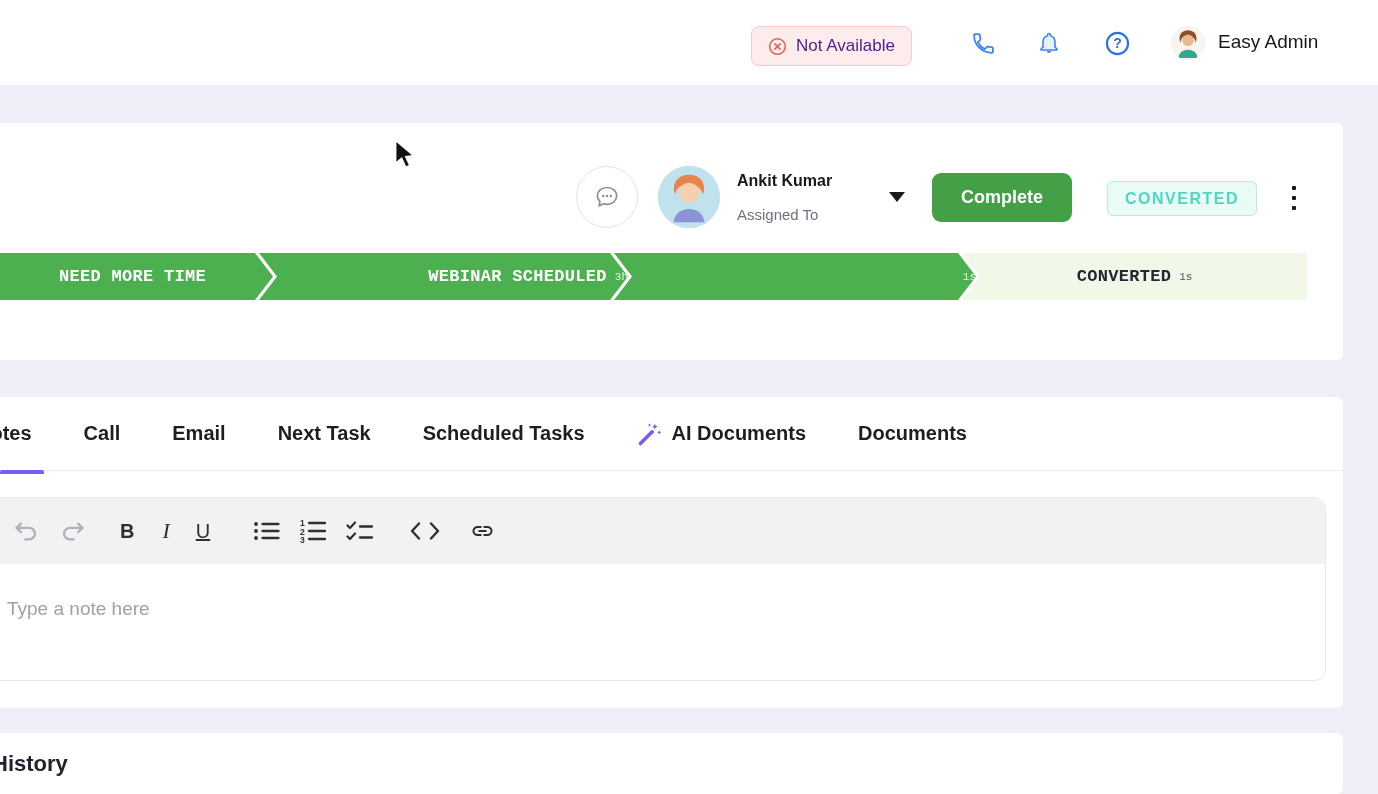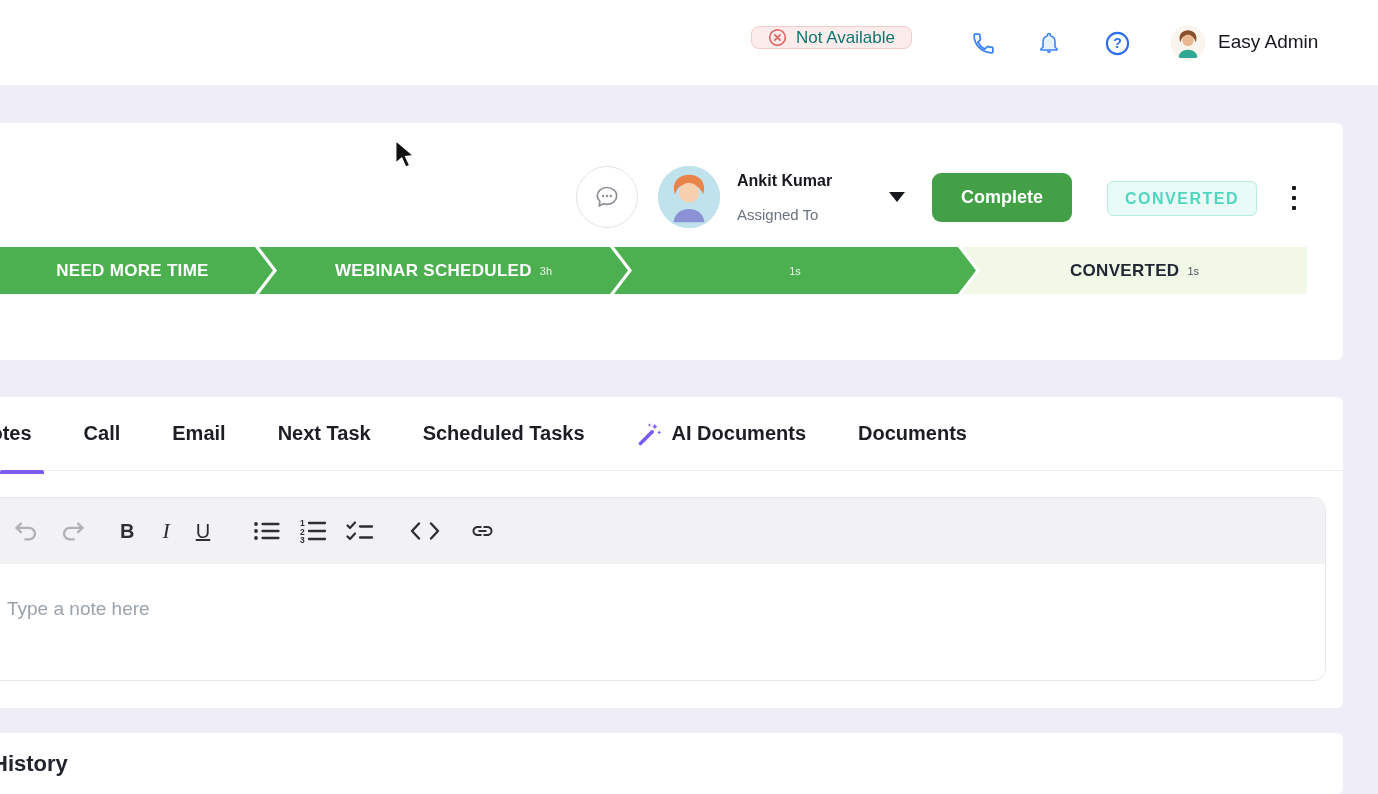--- a/index.html
+++ b/index.html
@@ -9,9 +9,9 @@
 
   
   .topbar { left:0; top:0; width:1378px; height:85px; background:#fff; }
-  .status-pill { left:751px; top:26px; height:23px; display:flex; align-items:center; gap:9px;
+  .status-pill { left:751px; top:26px; height:40px; display:flex; align-items:center; gap:9px;
     padding:0 16px; background:#fdecec; border:1px solid #f6caca; border-radius:8px;
-    color:#0f766e; font-size:17px; cursor:pointer; }
+    color:#4c1d95; font-size:17px; cursor:pointer; }
   .tb-icon { top:29px; width:28px; height:28px; display:flex; align-items:center; justify-content:center; cursor:pointer; }
   .tb-avatar { left:1171px; top:26px; width:34px; height:34px; border-radius:50%; overflow:hidden; background:#f3e9e2; }
   .tb-user { left:1218px; top:31px; font-size:19px; color:#16181d; font-weight:500; cursor:pointer; }

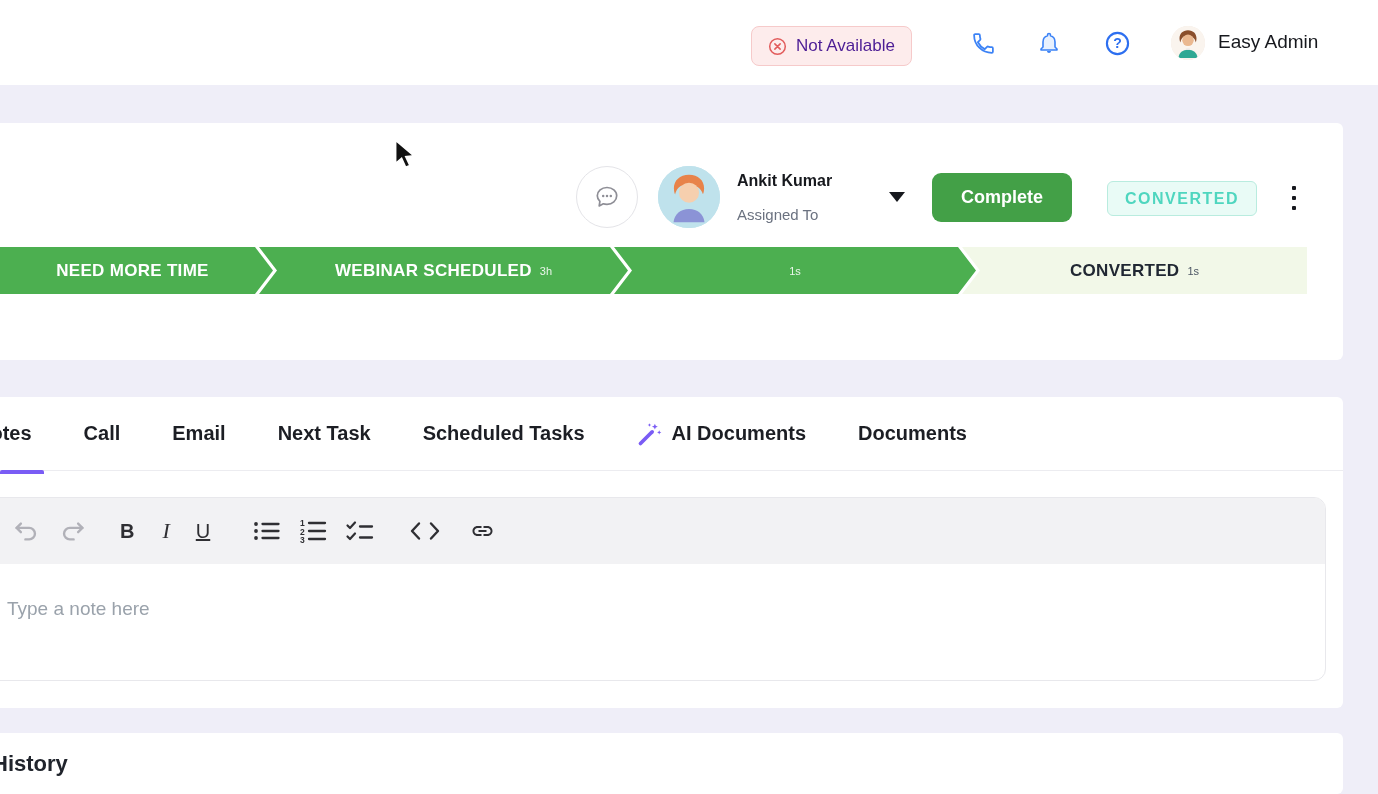--- a/index.html
+++ b/index.html
@@ -38,7 +38,7 @@
   .kebab i { width:4px; height:4px; border-radius:1px; background:#17191e; }
 
   
-  .pipeline { left:0; top:247px; width:1172px; height:47px; }
+  .pipeline { left:0; top:253px; width:1172px; height:47px;font-family:Liberation Mono, monospace; }
   .stage { position:absolute; top:0; height:47px; display:flex; align-items:center; justify-content:center;
     gap:8px; cursor:pointer; }
   .stage .lbl { font-size:17px; font-weight:700; letter-spacing:.3px; }

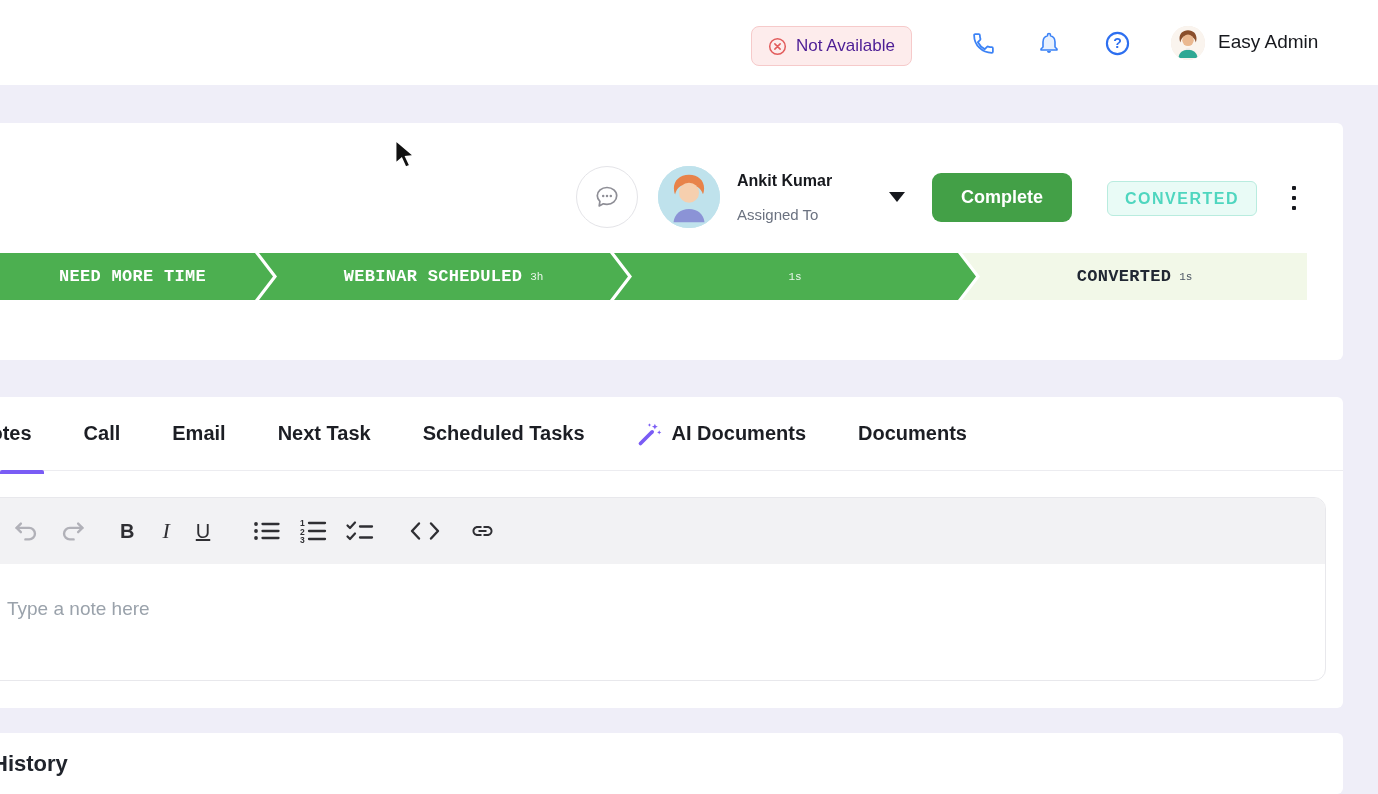--- a/index.html
+++ b/index.html
@@ -50,7 +50,7 @@
   .stage.current .lbl { color:#212833; }
   .stage.current .dur { color:#4b5563; }
   .clip-first { clip-path:polygon(0 0, calc(100% - 18px) 0, 100% 50%, calc(100% - 18px) 100%, 0 100%); }
-  .clip-mid   { clip-path:polygon(0 0, calc(100% - 18px) 0, 100% 50%, calc(100% - 18px) 100%, 0 100%, 18px 50%); }
+  .clip-mid   { clip-path:polygon(0 0, calc(100% - 18px) 0, 100% 50%, calc(100% - 18px) 100%, 0 100%, 18px 50%);justify-content:flex-end; }
   .clip-last  { clip-path:polygon(0 0, 100% 0, 100% 100%, 0 100%, 18px 50%); }
   .st1 { left:0;     width:273px; }
   .st2 { left:259px; width:369px; }

